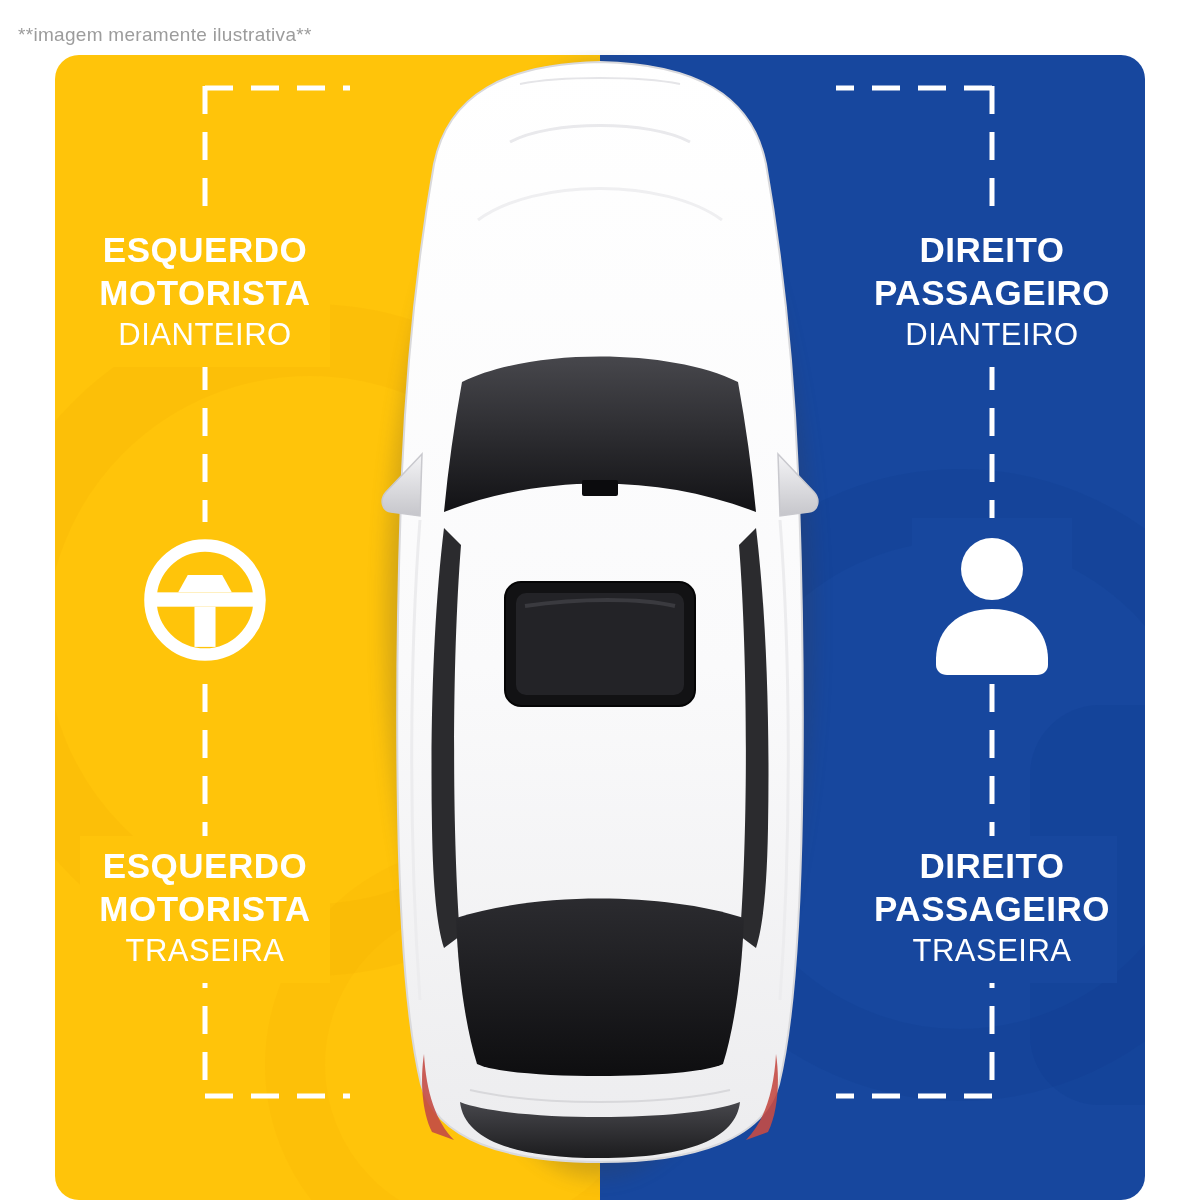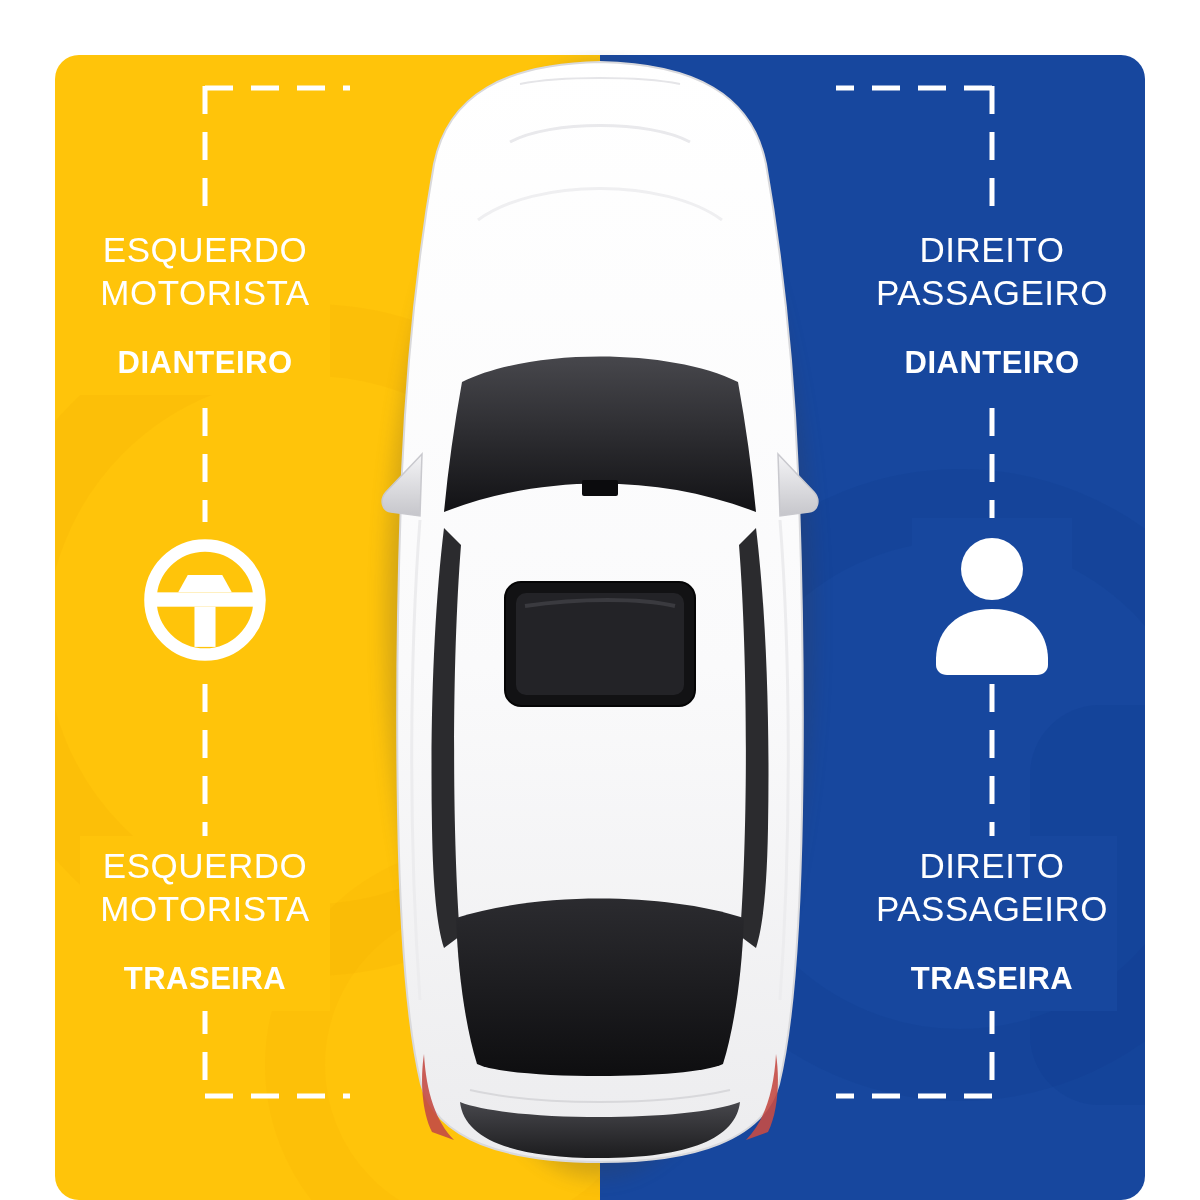--- a/index.html
+++ b/index.html
@@ -44,6 +44,7 @@
 
 <div class="stage">
 
+  <div class="disclaimer">**imagem meramente ilustrativa**</div>
 
   <div class="panel">
     <div class="half half-left">

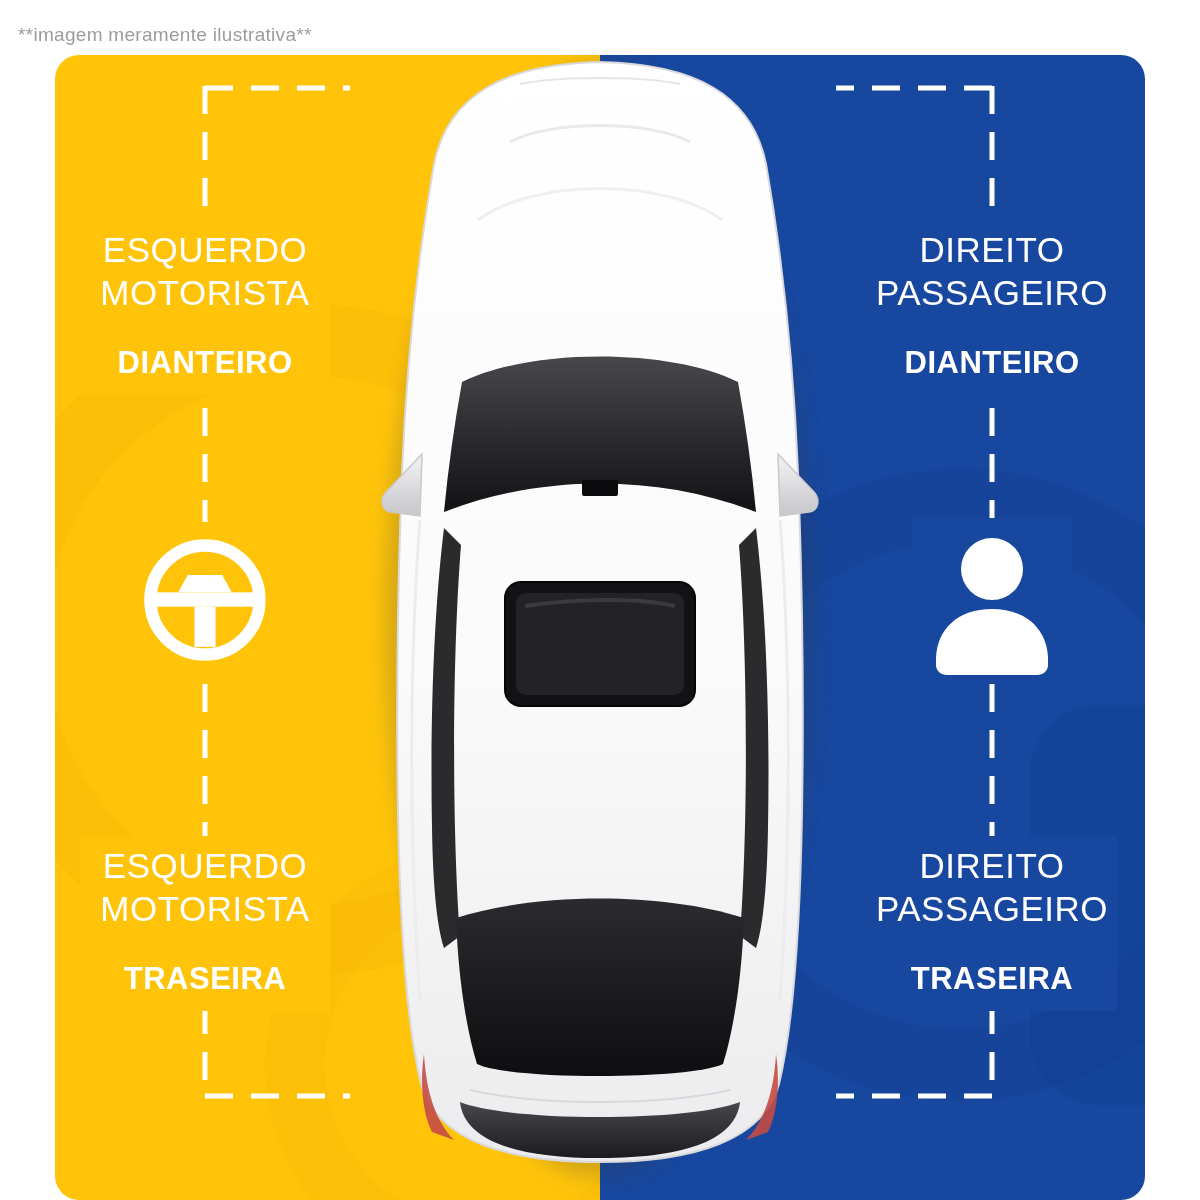--- a/index.html
+++ b/index.html
@@ -24,7 +24,7 @@
 
   .label { position:absolute; z-index:4; width:250px; text-align:center;
            color:var(--text,#ffffff); padding:8px 0 12px; }
-  .label .b { font-size:35px; font-weight:400; line-height:43px; letter-spacing:.5px; }
+  .label .b { font-size:35px; font-weight:700; line-height:43px; letter-spacing:.5px; }
   .label .r { font-size:31px; font-weight:700; line-height:41px; letter-spacing:.5px;margin-top:28px; }
   .bg-left  { background:var(--left-bg,#ffc40a); }
   .bg-right { background:var(--right-bg,#17479e);text-align:center; }

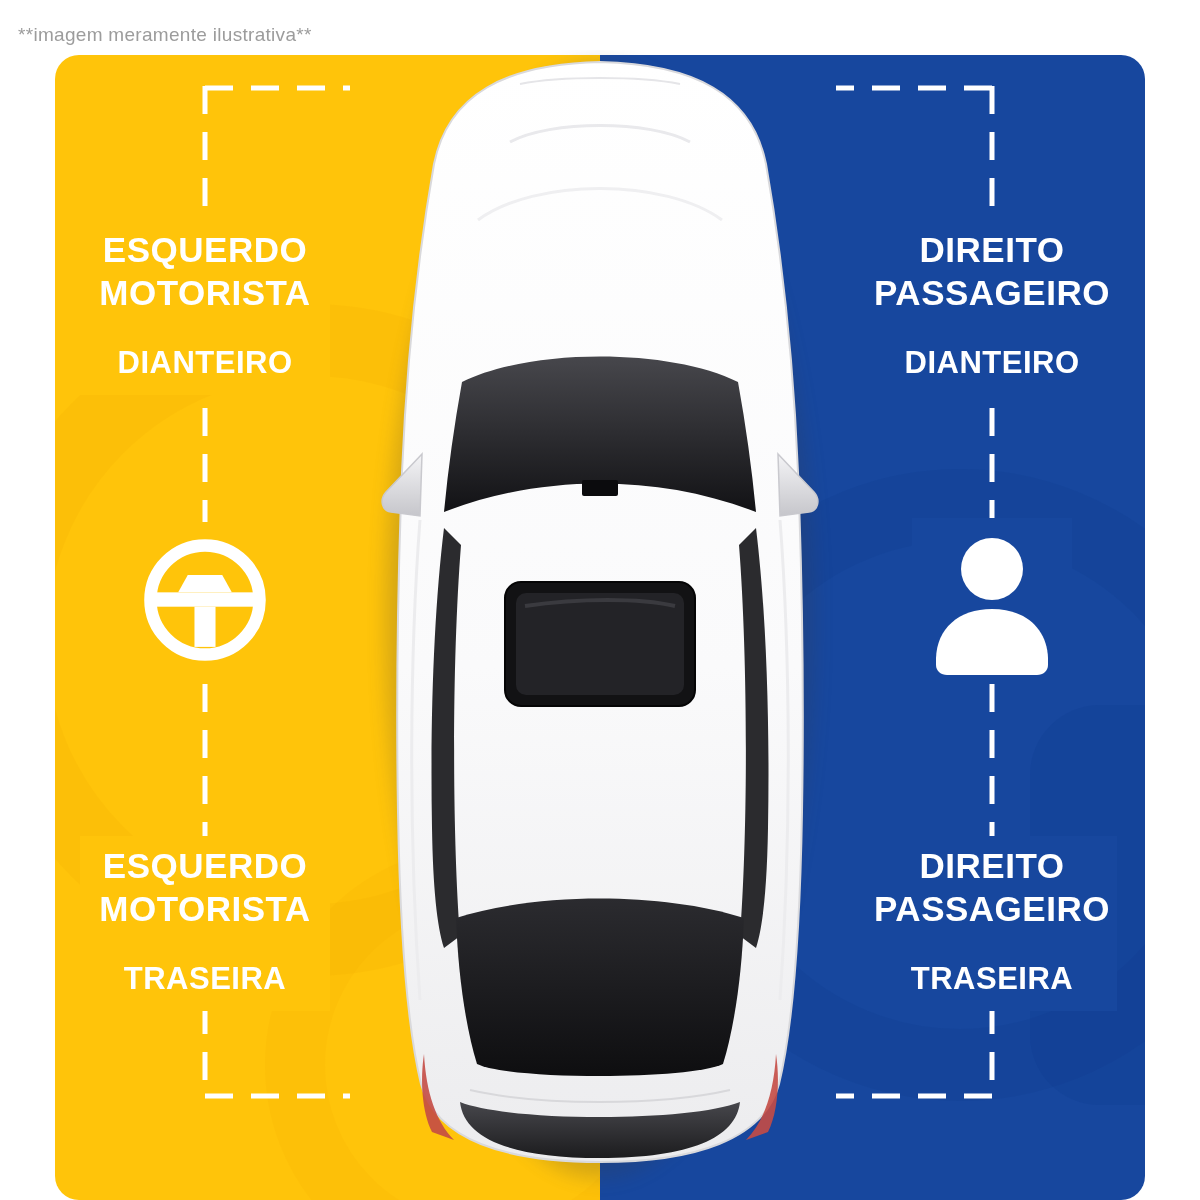--- a/index.html
+++ b/index.html
@@ -25,7 +25,7 @@
   .label { position:absolute; z-index:4; width:250px; text-align:center;
            color:var(--text,#ffffff); padding:8px 0 12px; }
   .label .b { font-size:35px; font-weight:700; line-height:43px; letter-spacing:.5px; }
-  .label .r { font-size:31px; font-weight:700; line-height:41px; letter-spacing:.5px;margin-top:28px; }
+  .label .r { font-size:31px; font-weight:400; line-height:41px; letter-spacing:.5px; }
   .bg-left  { background:var(--left-bg,#ffc40a); }
   .bg-right { background:var(--right-bg,#17479e);text-align:center; }
   .pos-lf { left:80px;  top:220px; }

